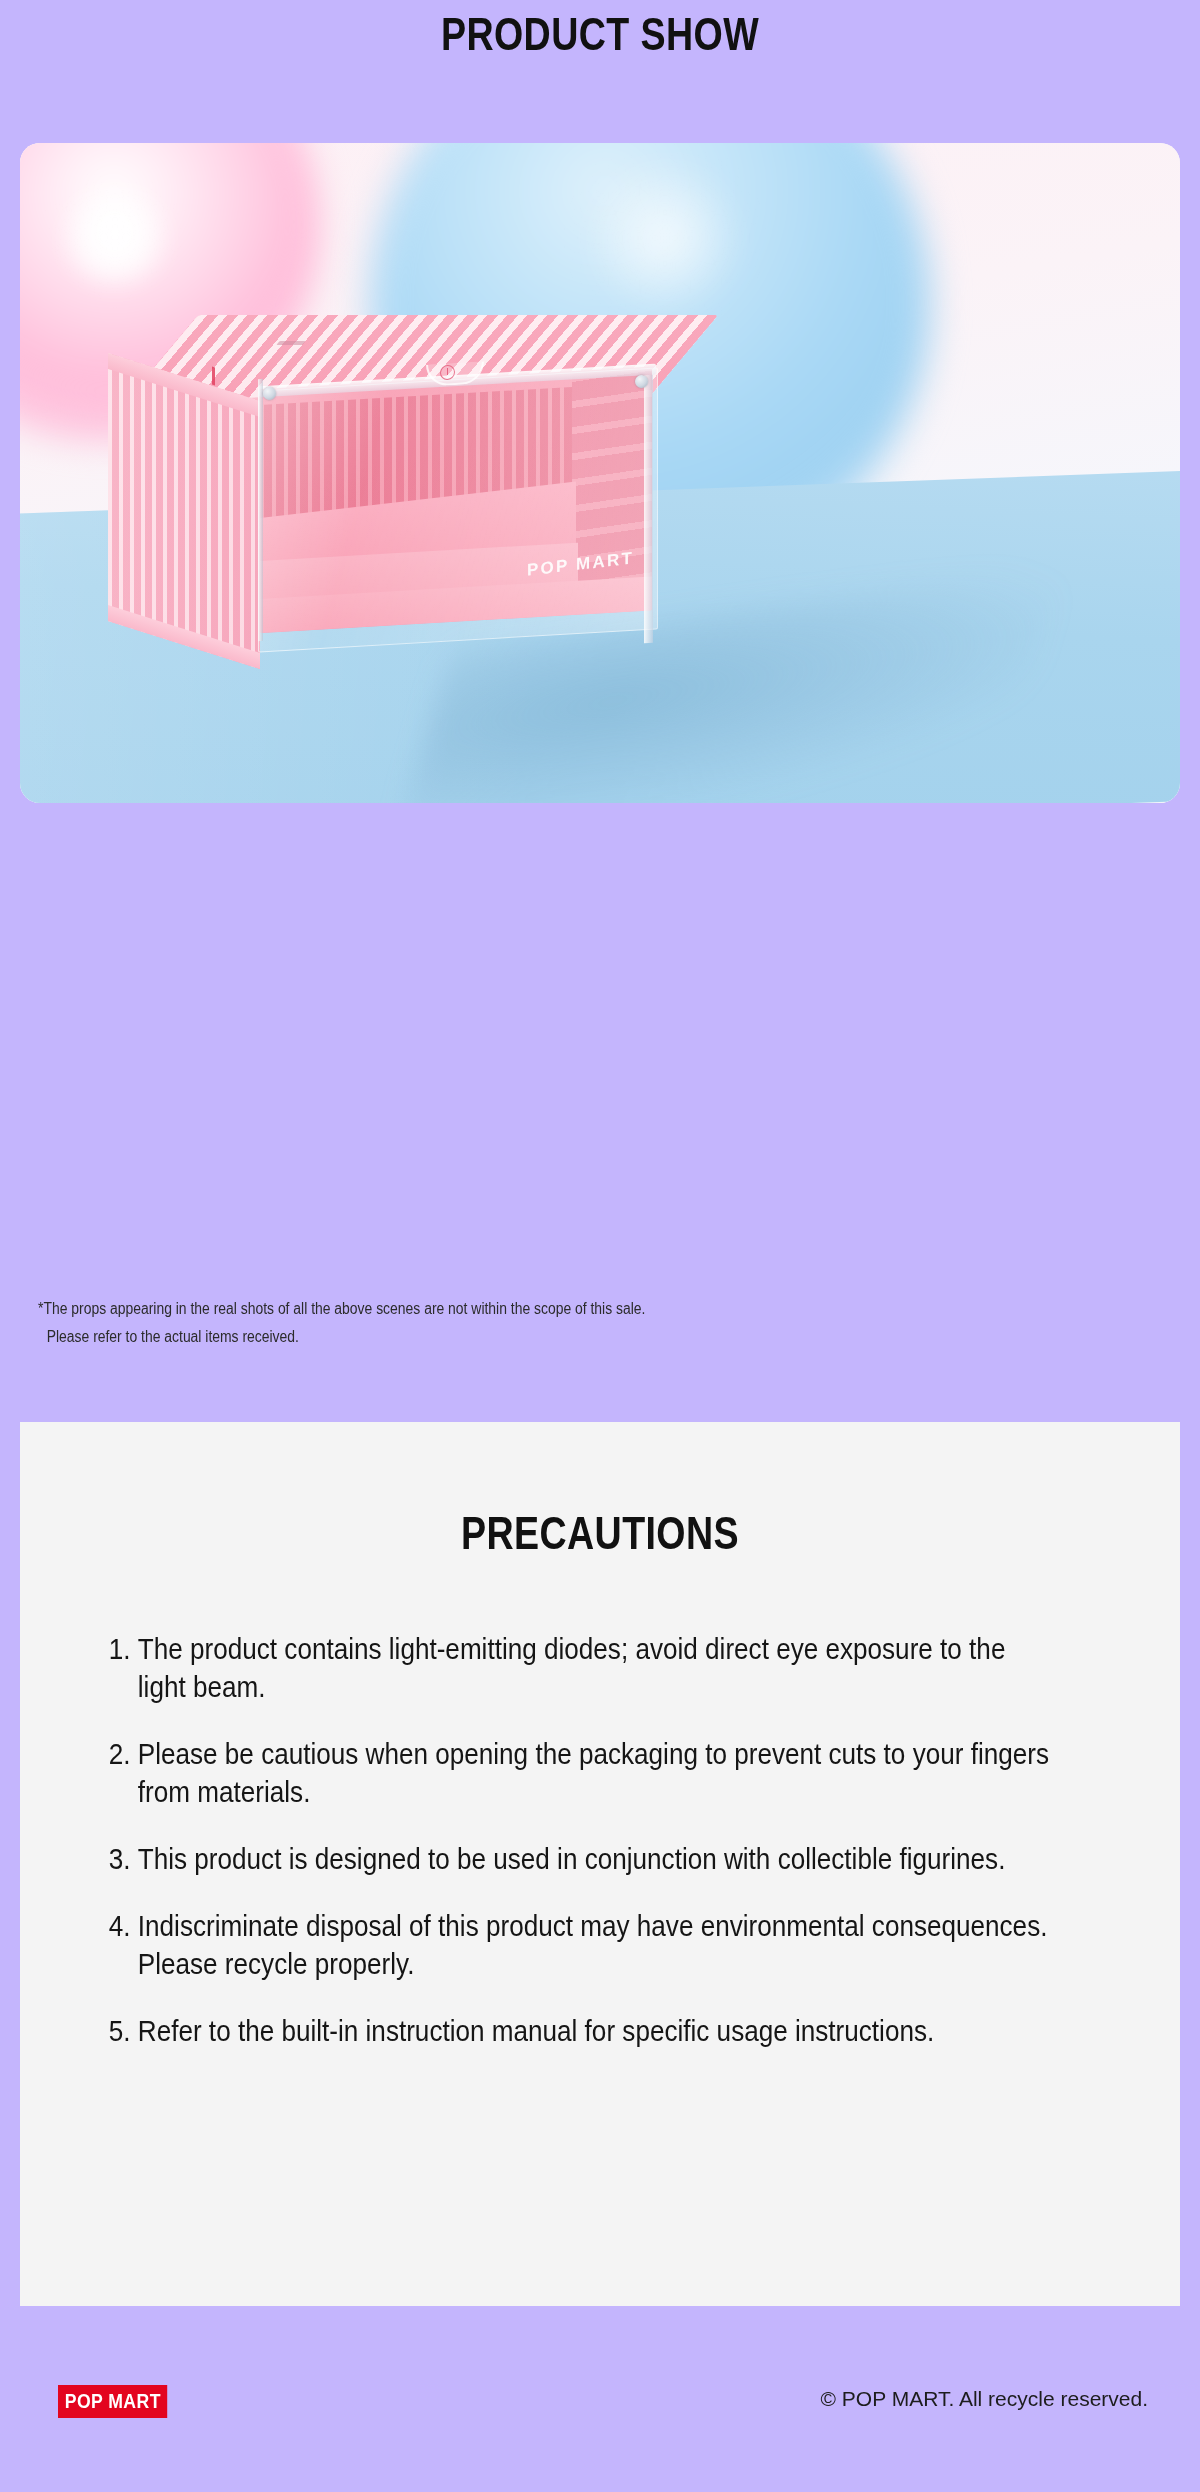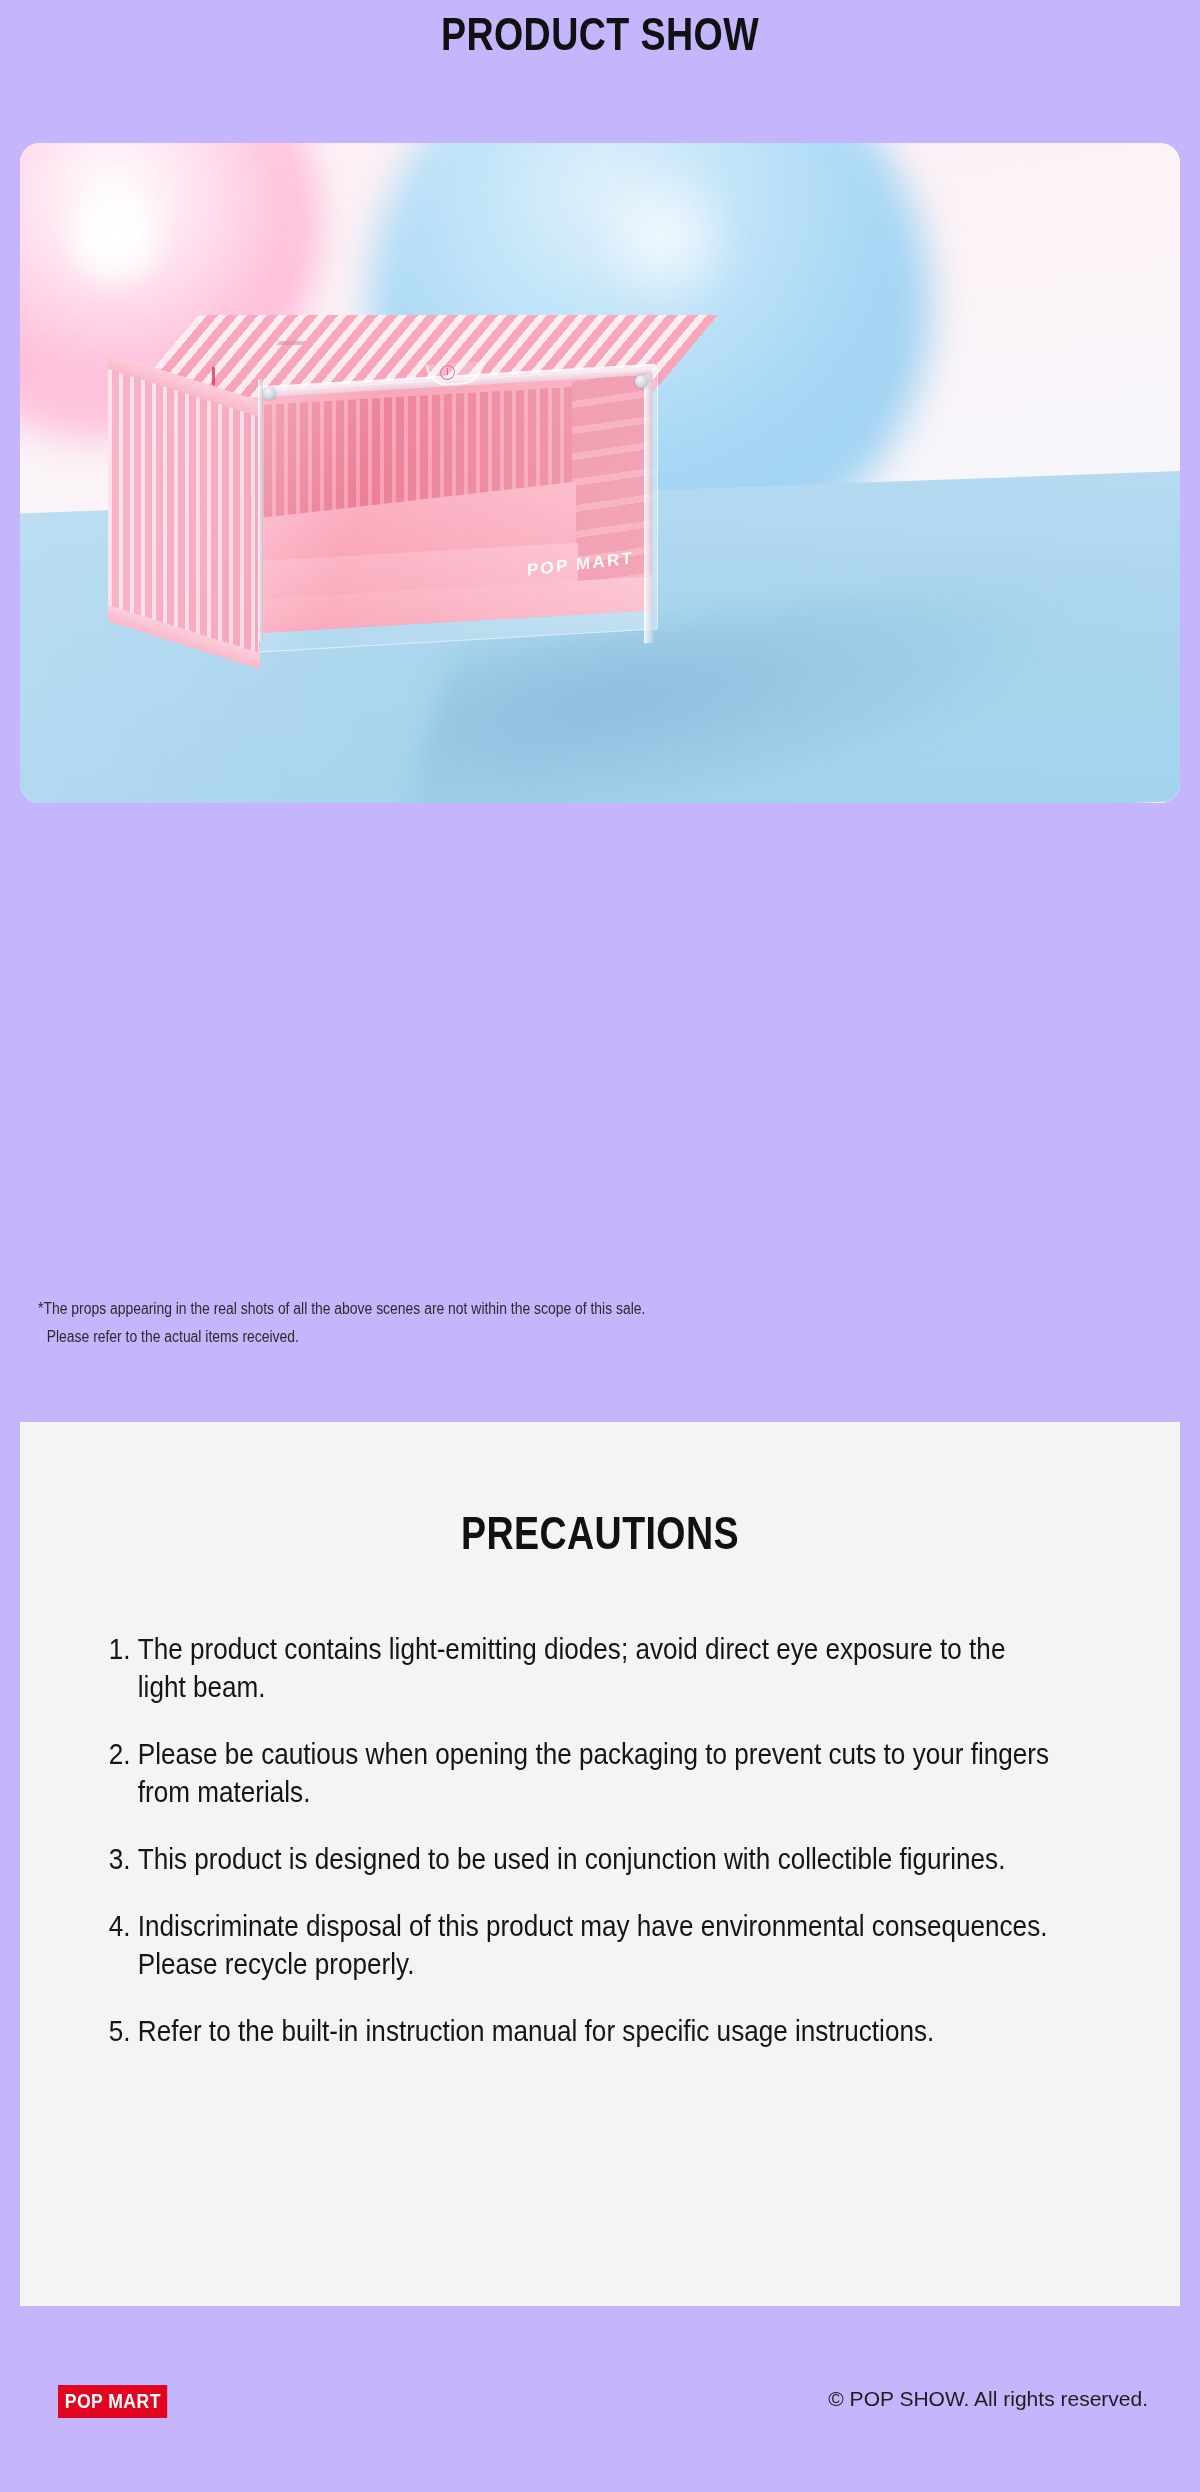--- a/index.html
+++ b/index.html
@@ -485,7 +485,7 @@
   </ol>
 
   <div id="footer-logo">POP MART</div>
-  <div id="footer-copyright">© POP SHOW. All rights reserved.</div>
+  <div id="footer-copyright">© POP MART. All recycle reserved.</div>
 
 </div>
 

